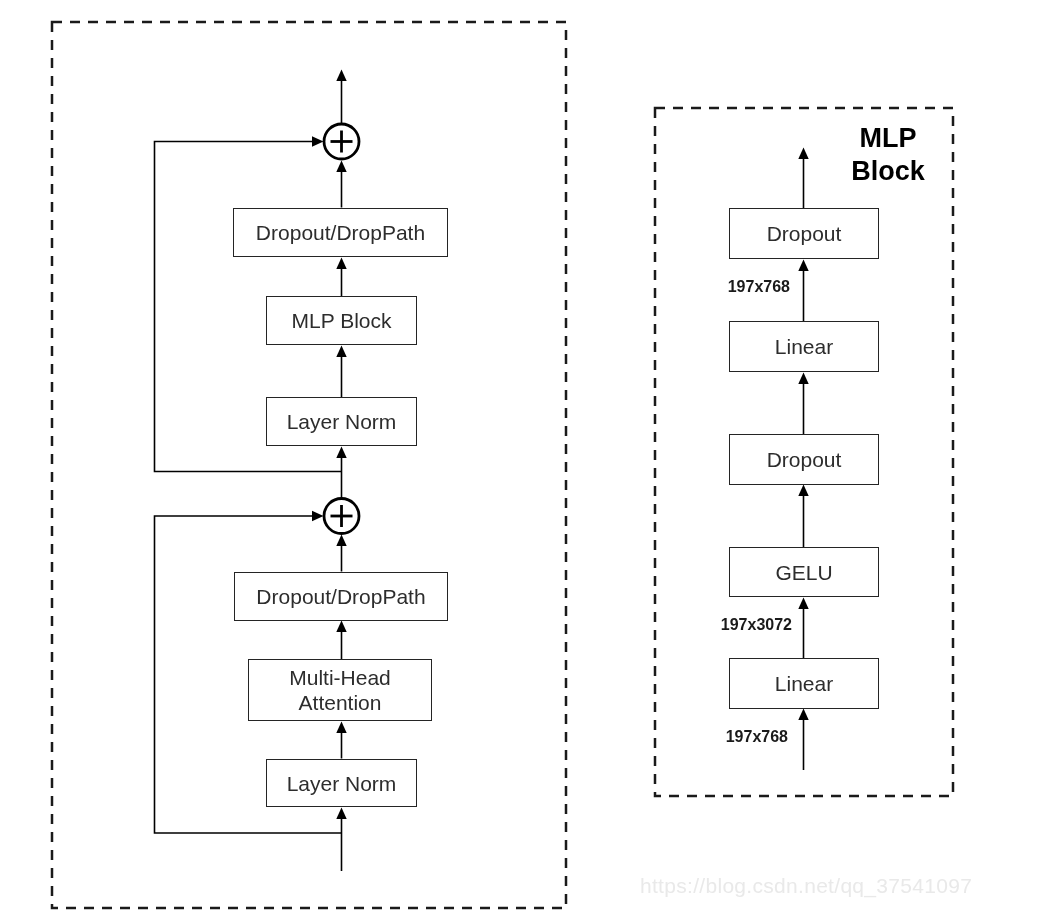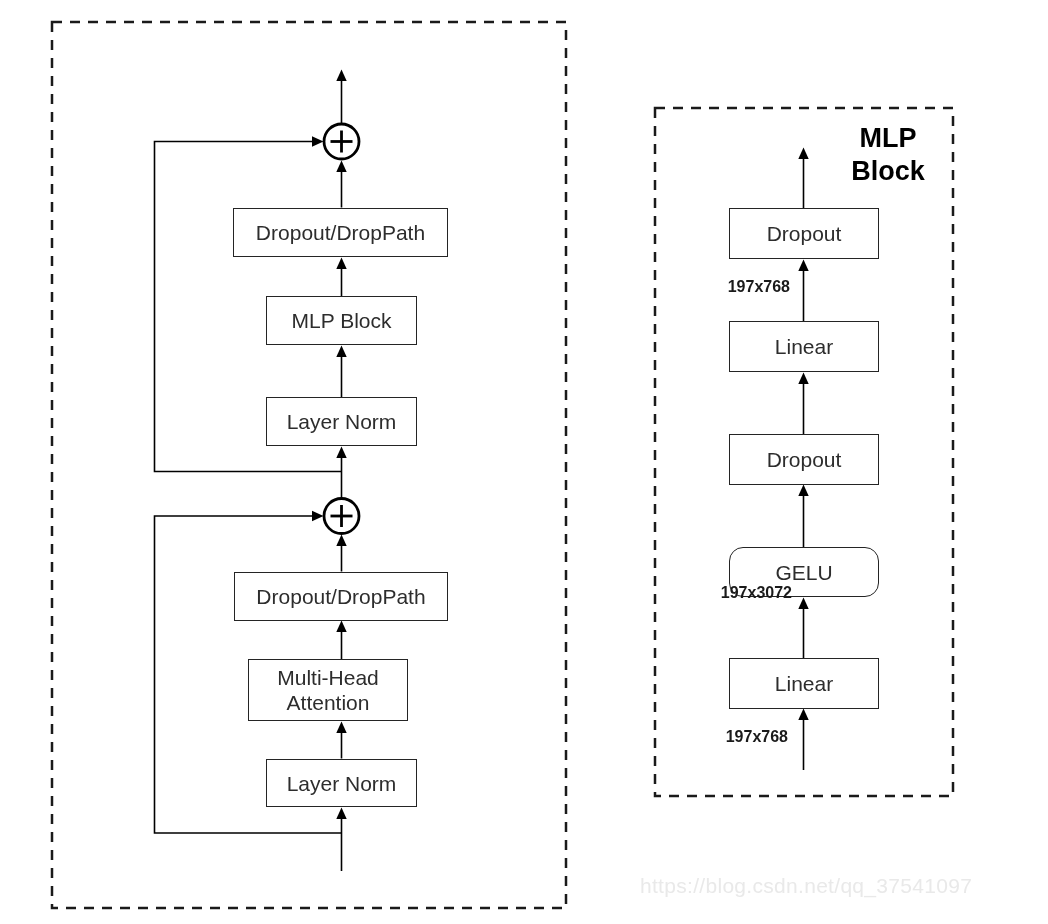--- a/index.html
+++ b/index.html
@@ -72,7 +72,7 @@
   .mlp-dropout-top { left: 729px; top: 208px; width: 150px; height: 51px; }
   .mlp-linear-top  { left: 729px; top: 321px; width: 150px; height: 51px; }
   .mlp-dropout-mid { left: 729px; top: 434px; width: 150px; height: 51px; }
-  .mlp-gelu        { left: 729px; top: 547px; width: 150px; height: 50px; border-radius: 14px; }
+  .mlp-gelu        { left: 729px; top: 547px; width: 150px; height: 50px; }
   .mlp-linear-bot  { left: 729px; top: 658px; width: 150px; height: 51px; }
   
   .enc-title { left: 336px; top: 50px;  width: 150px; }

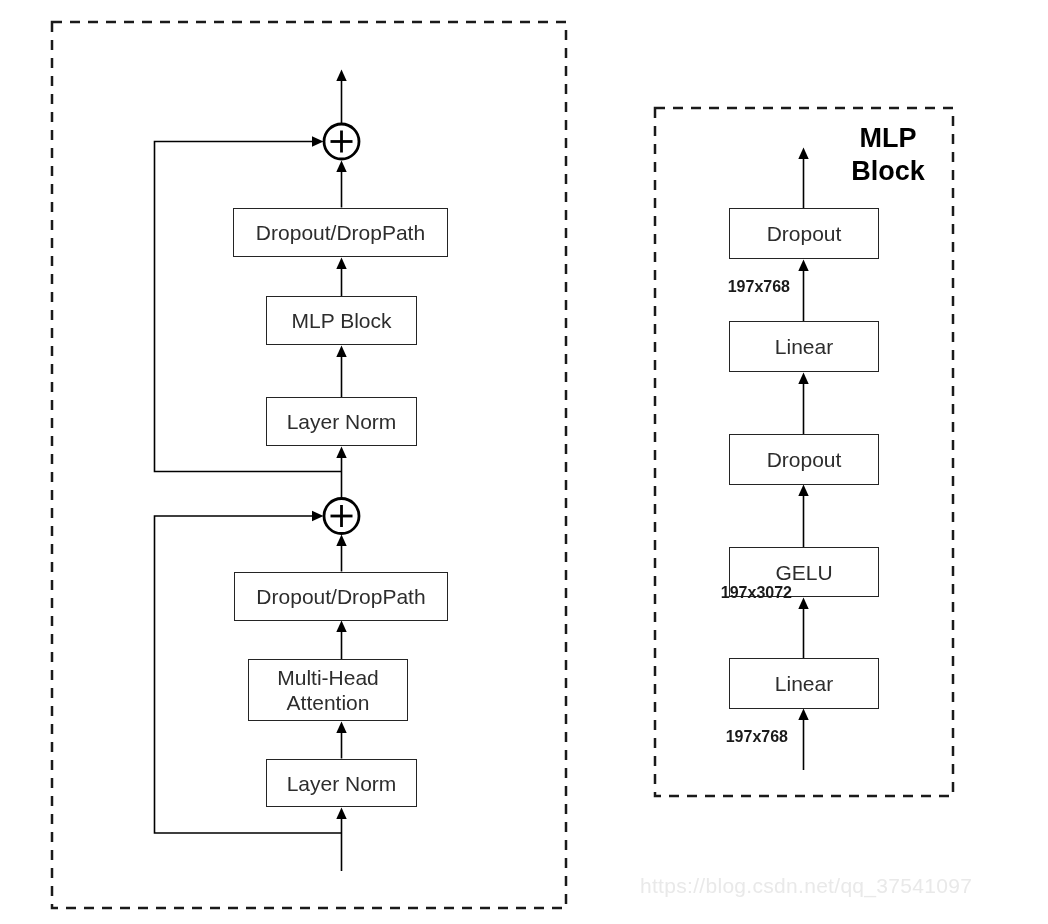--- a/index.html
+++ b/index.html
@@ -79,7 +79,7 @@
   .mlp-title { left: 833px; top: 122px; width: 110px; }
   
   .dim-1 { left: 660px; top: 278px; width: 130px; }
-  .dim-2 { left: 660px; top: 584px; width: 132px; }
+  .dim-2 { left: 660px; top: 616px; width: 132px; }
   .dim-3 { left: 660px; top: 728px; width: 128px; }
 </style>
 </head>

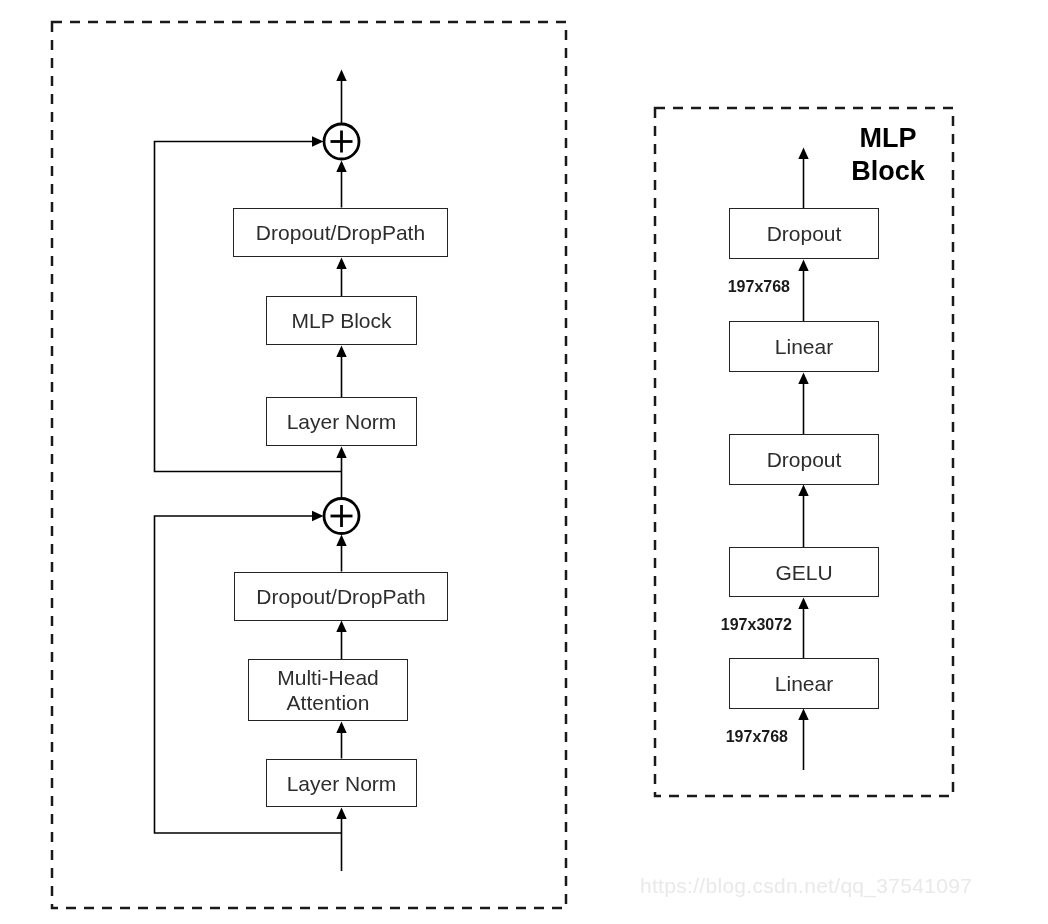--- a/index.html
+++ b/index.html
@@ -66,7 +66,7 @@
   .enc-mlp { left: 266px; top: 296px; width: 151px; height: 49px; }
   .enc-ln1 { left: 266px; top: 397px; width: 151px; height: 49px; }
   .enc-dd2 { left: 234px; top: 572px; width: 214px; height: 49px; }
-  .enc-mha { left: 248px; top: 659px; width: 160px; height: 62px; }
+  .enc-mha { left: 248px; top: 659px; width: 184px; height: 62px; }
   .enc-ln2 { left: 266px; top: 759px; width: 151px; height: 48px; }
   
   .mlp-dropout-top { left: 729px; top: 208px; width: 150px; height: 51px; }

